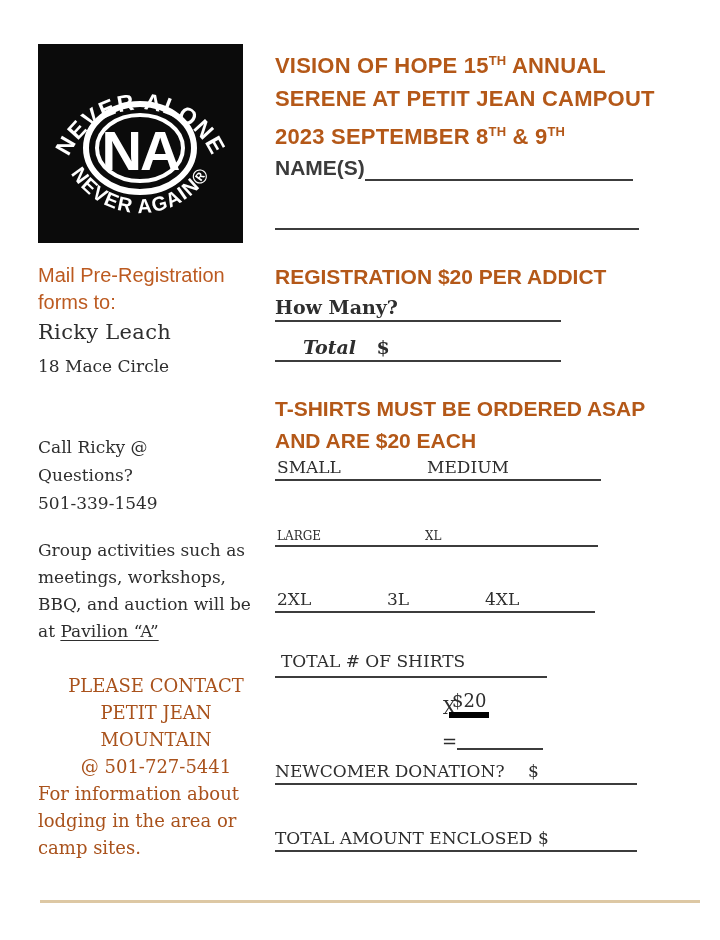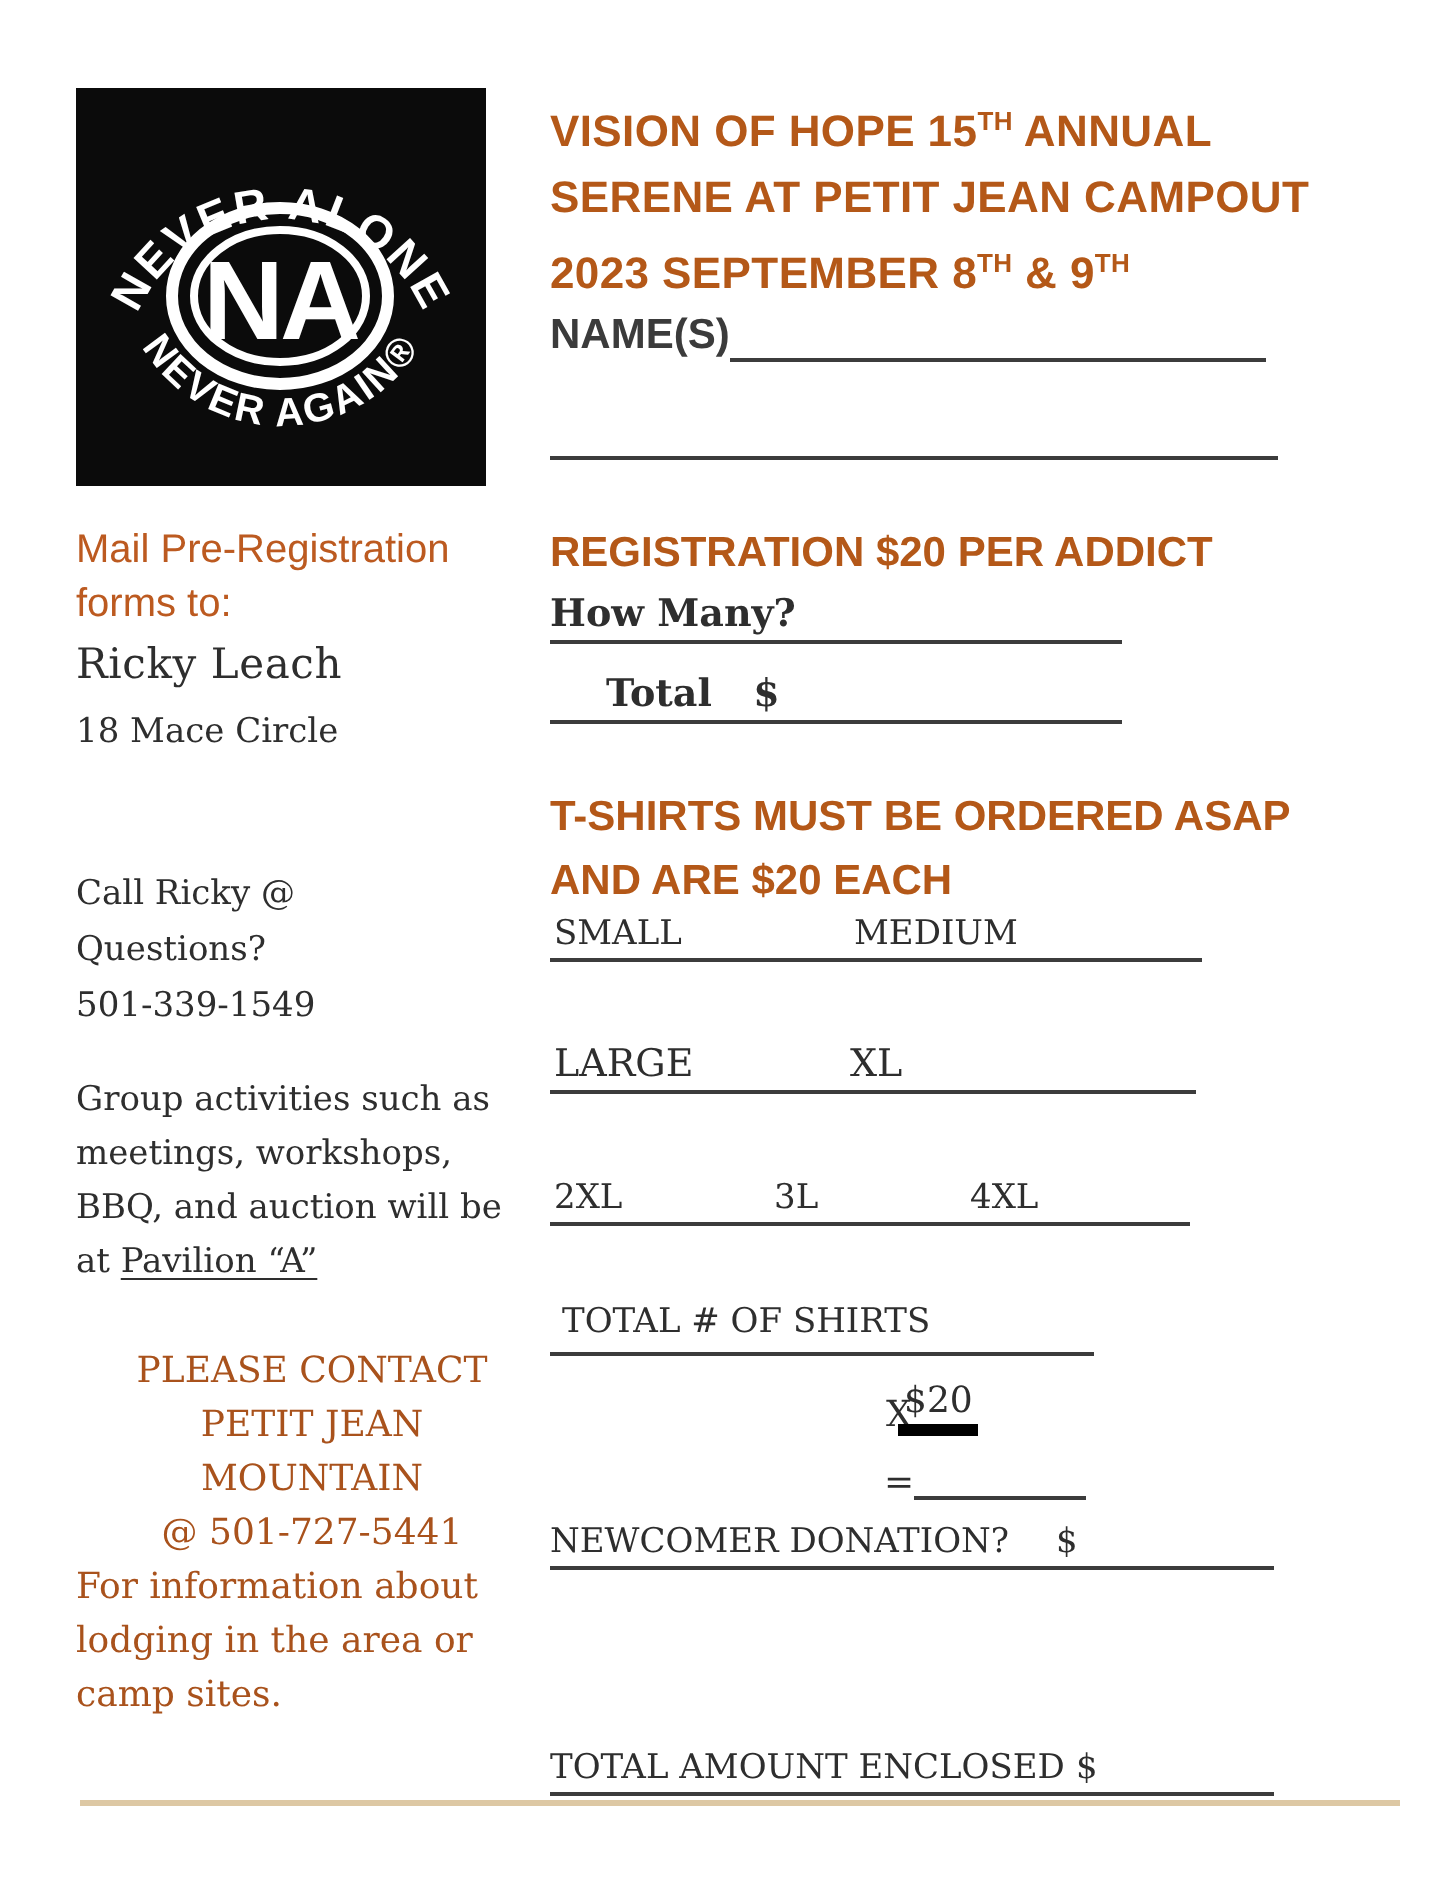--- a/index.html
+++ b/index.html
@@ -185,7 +185,7 @@
     <span class="row-label">How Many?</span>
   </div>
   <div class="form-row row-total">
-    <span class="row-label lbl" style="position:static;">Total</span>
+    <span class="row-label lbl" style="position:static;font-style:italic;">Total</span>
     <span class="cur">$</span>
   </div>
 

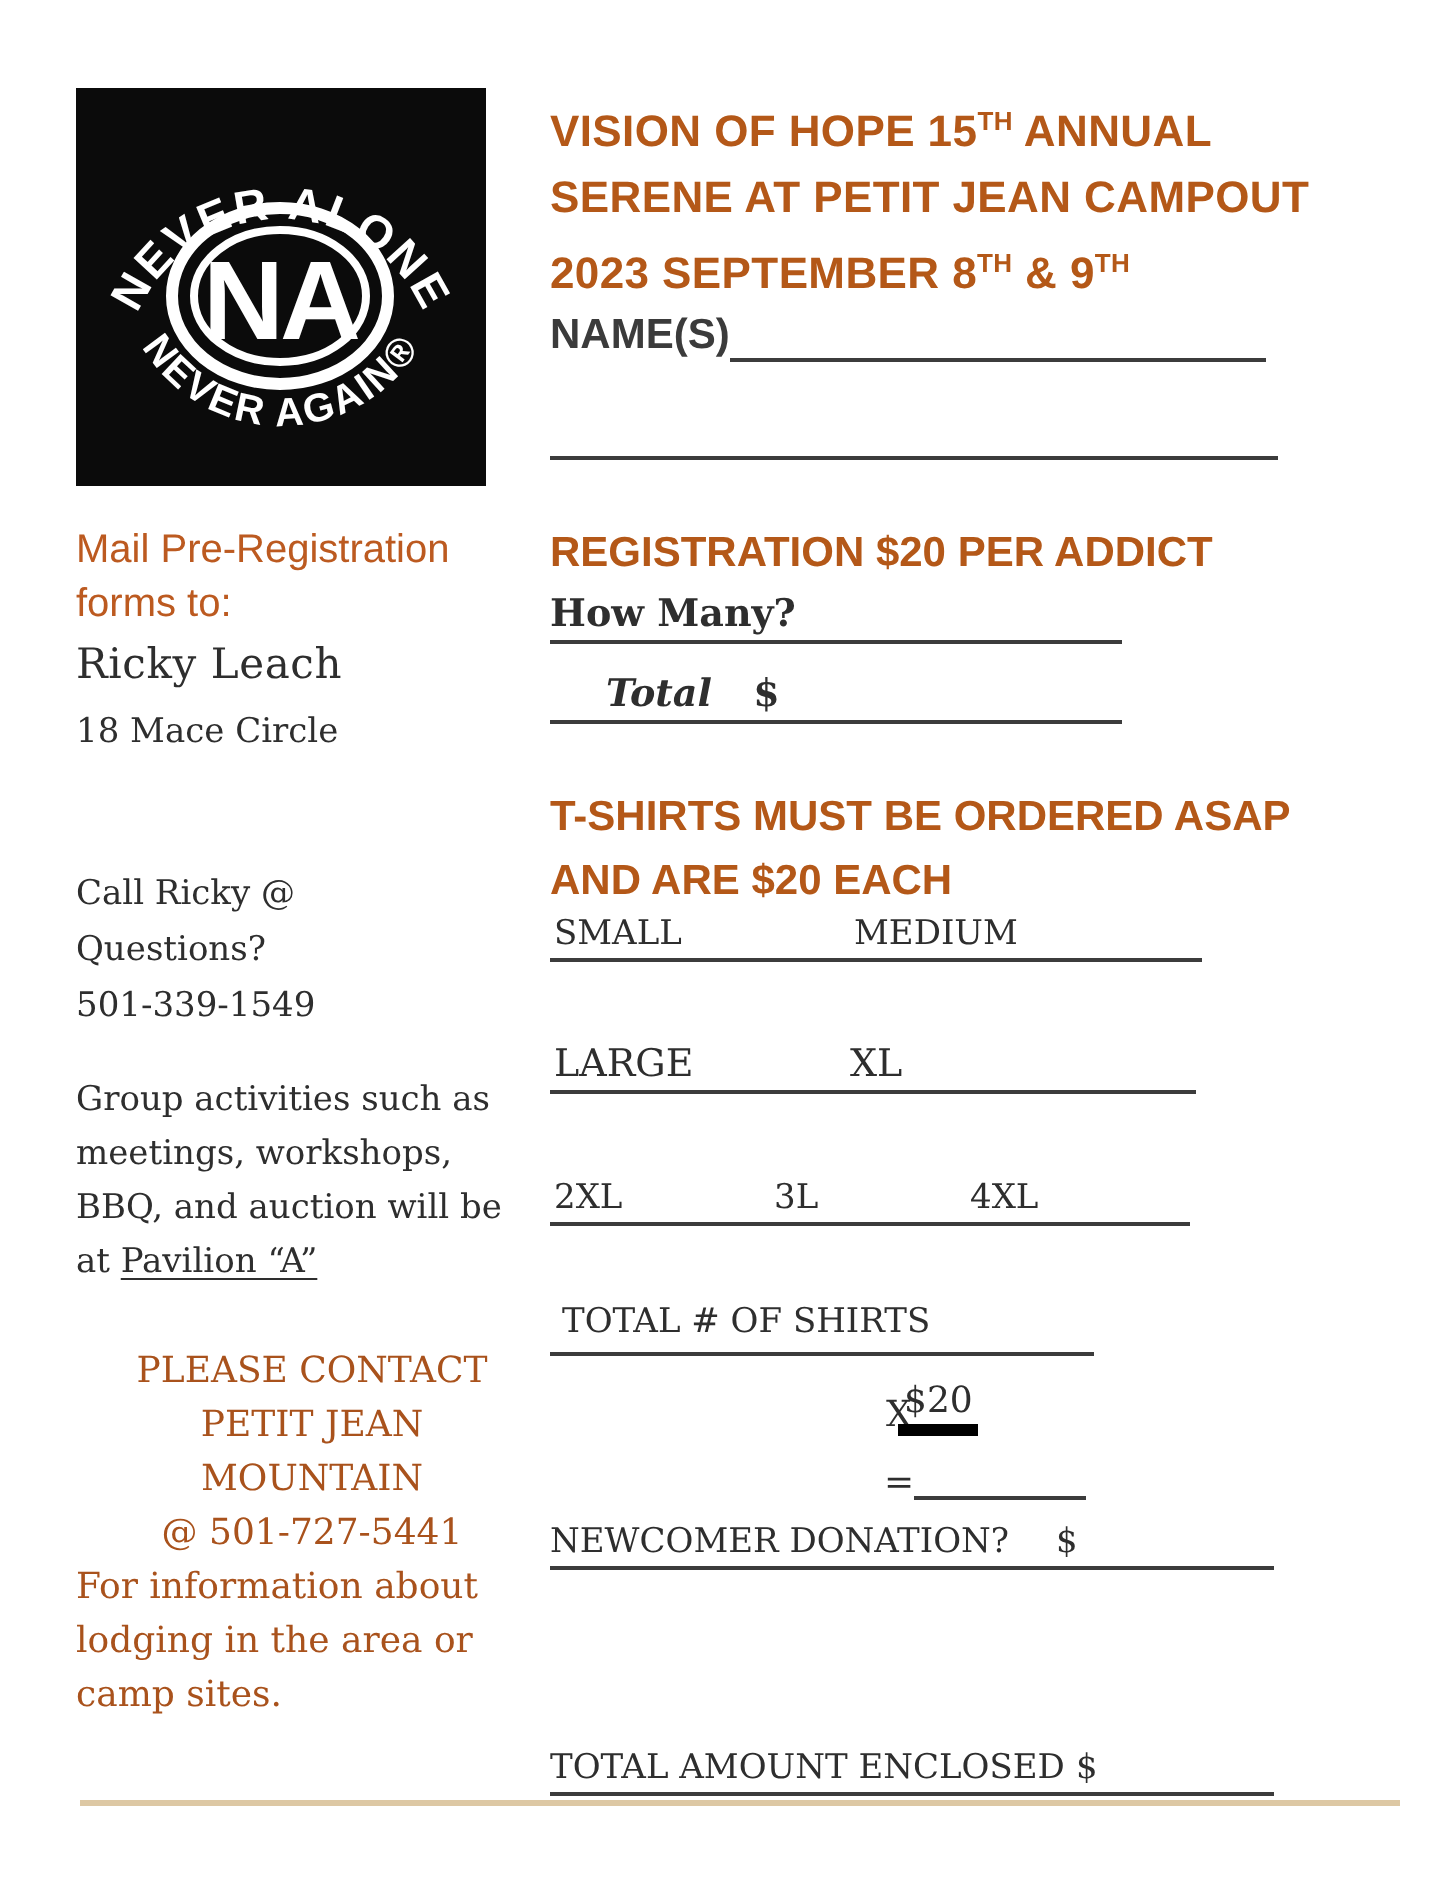--- a/index.html
+++ b/index.html
@@ -86,7 +86,7 @@
   .row-total .cur { margin-left: 14px; }
 
   .row-sizes1 { top: 454px; width: 326px; height: 27px; font-size: 17px; text-align: center; }
-  .row-sizes2 { top: 520px; width: 323px; height: 27px; font-size: 19px; }
+  .row-sizes2 { top: 520px; width: 323px; height: 27px; font-size: 12px; }
   .row-sizes3 { top: 586px; width: 320px; height: 27px; font-size: 17px; }
   .size-lbl { position: absolute; bottom: 2px; }
 

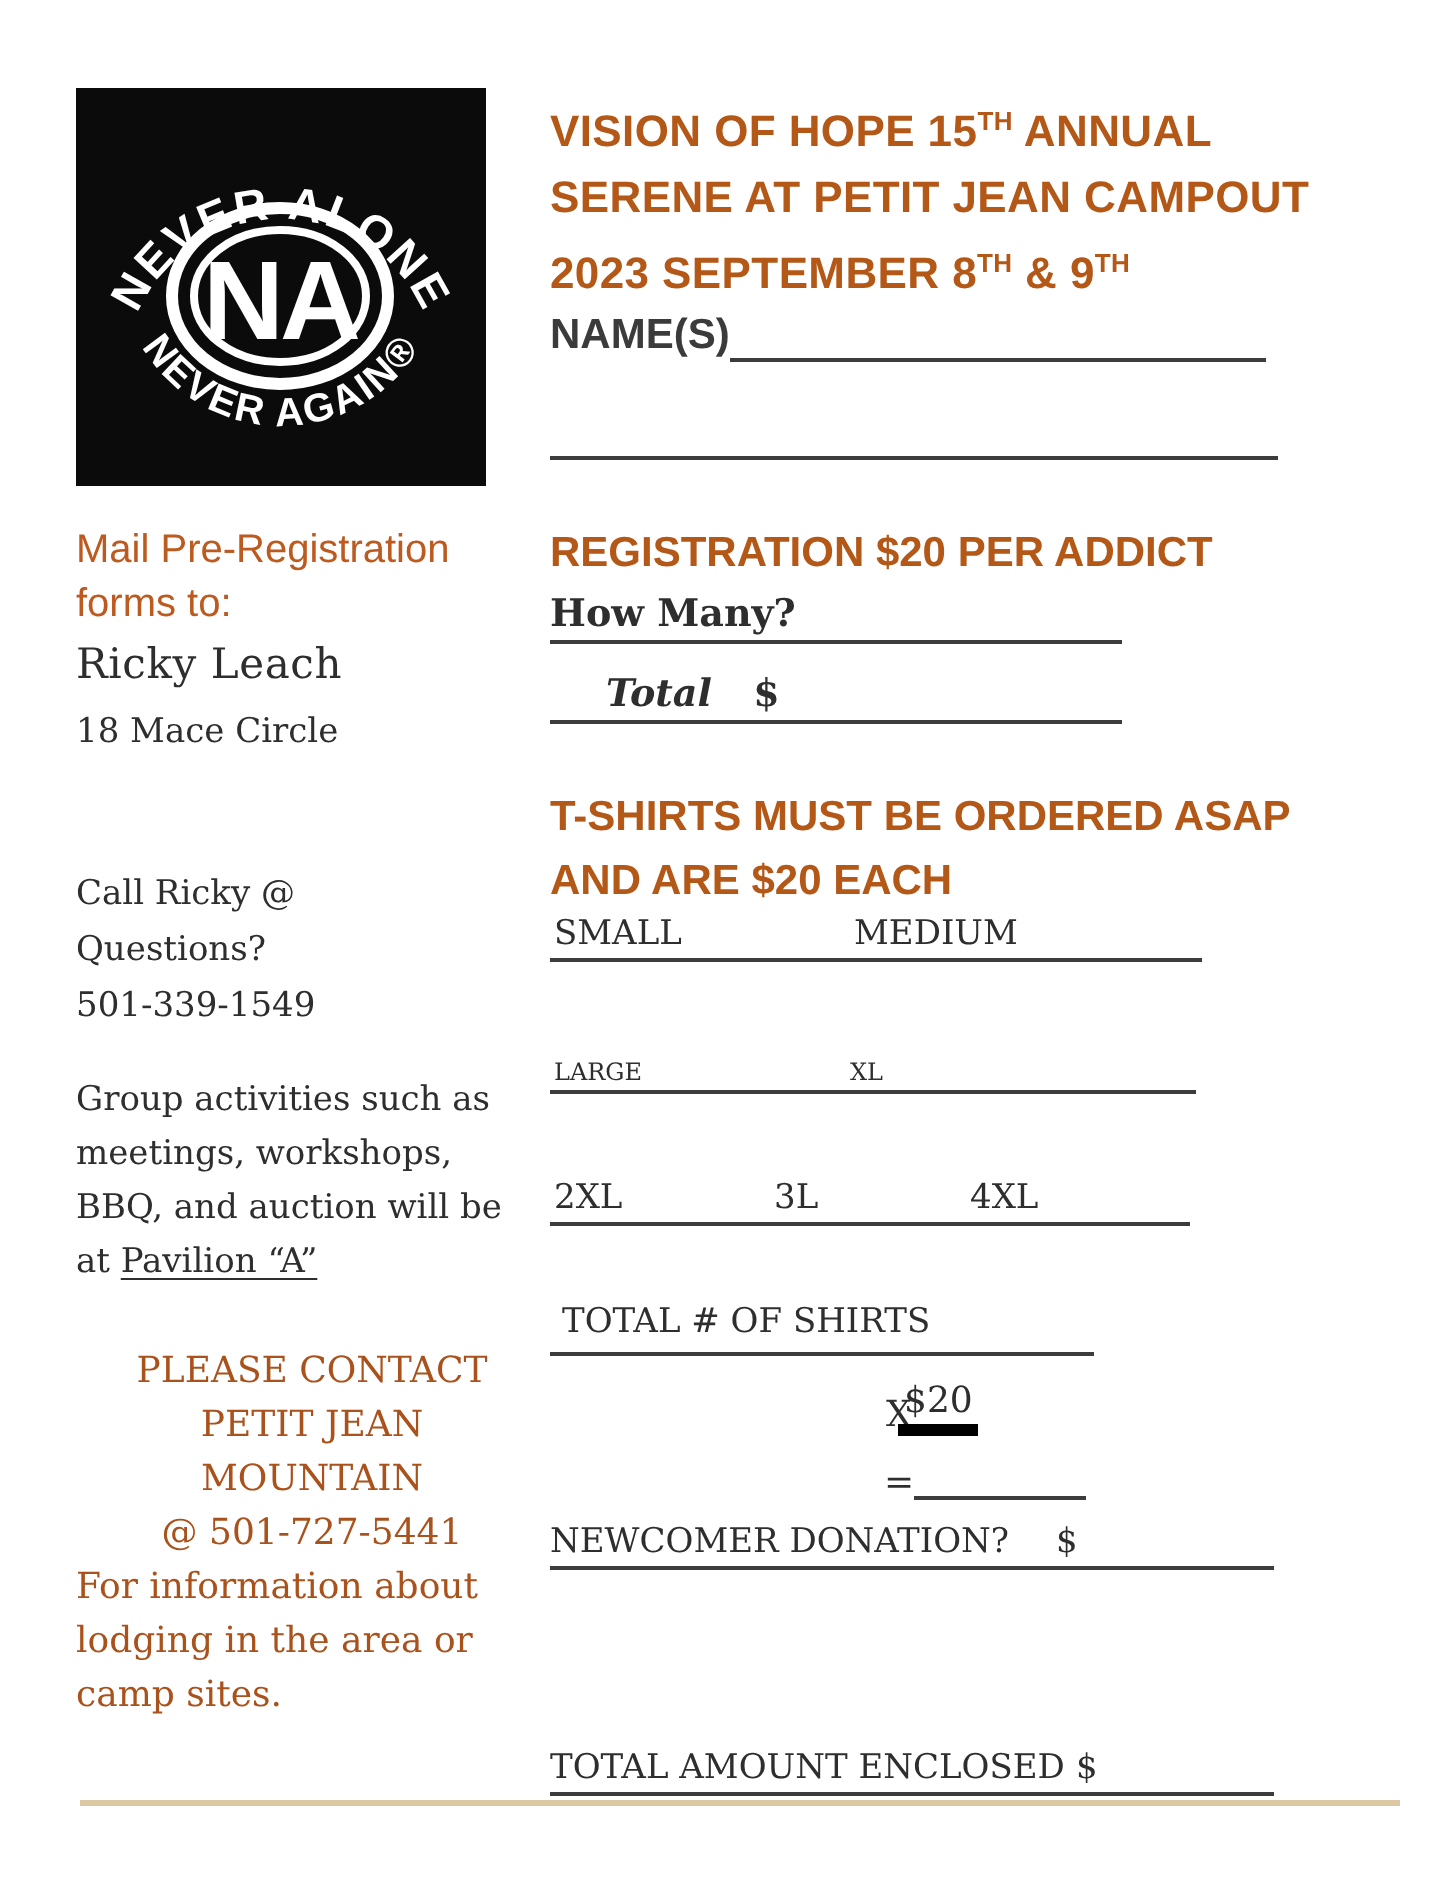--- a/index.html
+++ b/index.html
@@ -113,7 +113,7 @@
   }
   .row-newcomer { top: 758px; width: 362px; height: 27px; font-size: 17px; }
   .row-newcomer .cur { position: absolute; left: 253px; bottom: 2px; }
-  .row-enclosed { top: 825px; width: 362px; height: 27px; font-size: 17px; margin-top: 46px; }
+  .row-enclosed { top: 825px; width: 362px; height: 27px; font-size: 17px; }
   .row-enclosed .cur { position: absolute; left: 263px; bottom: 2px; }
   .row-label { position: absolute; left: 0; bottom: 2px; }
 

